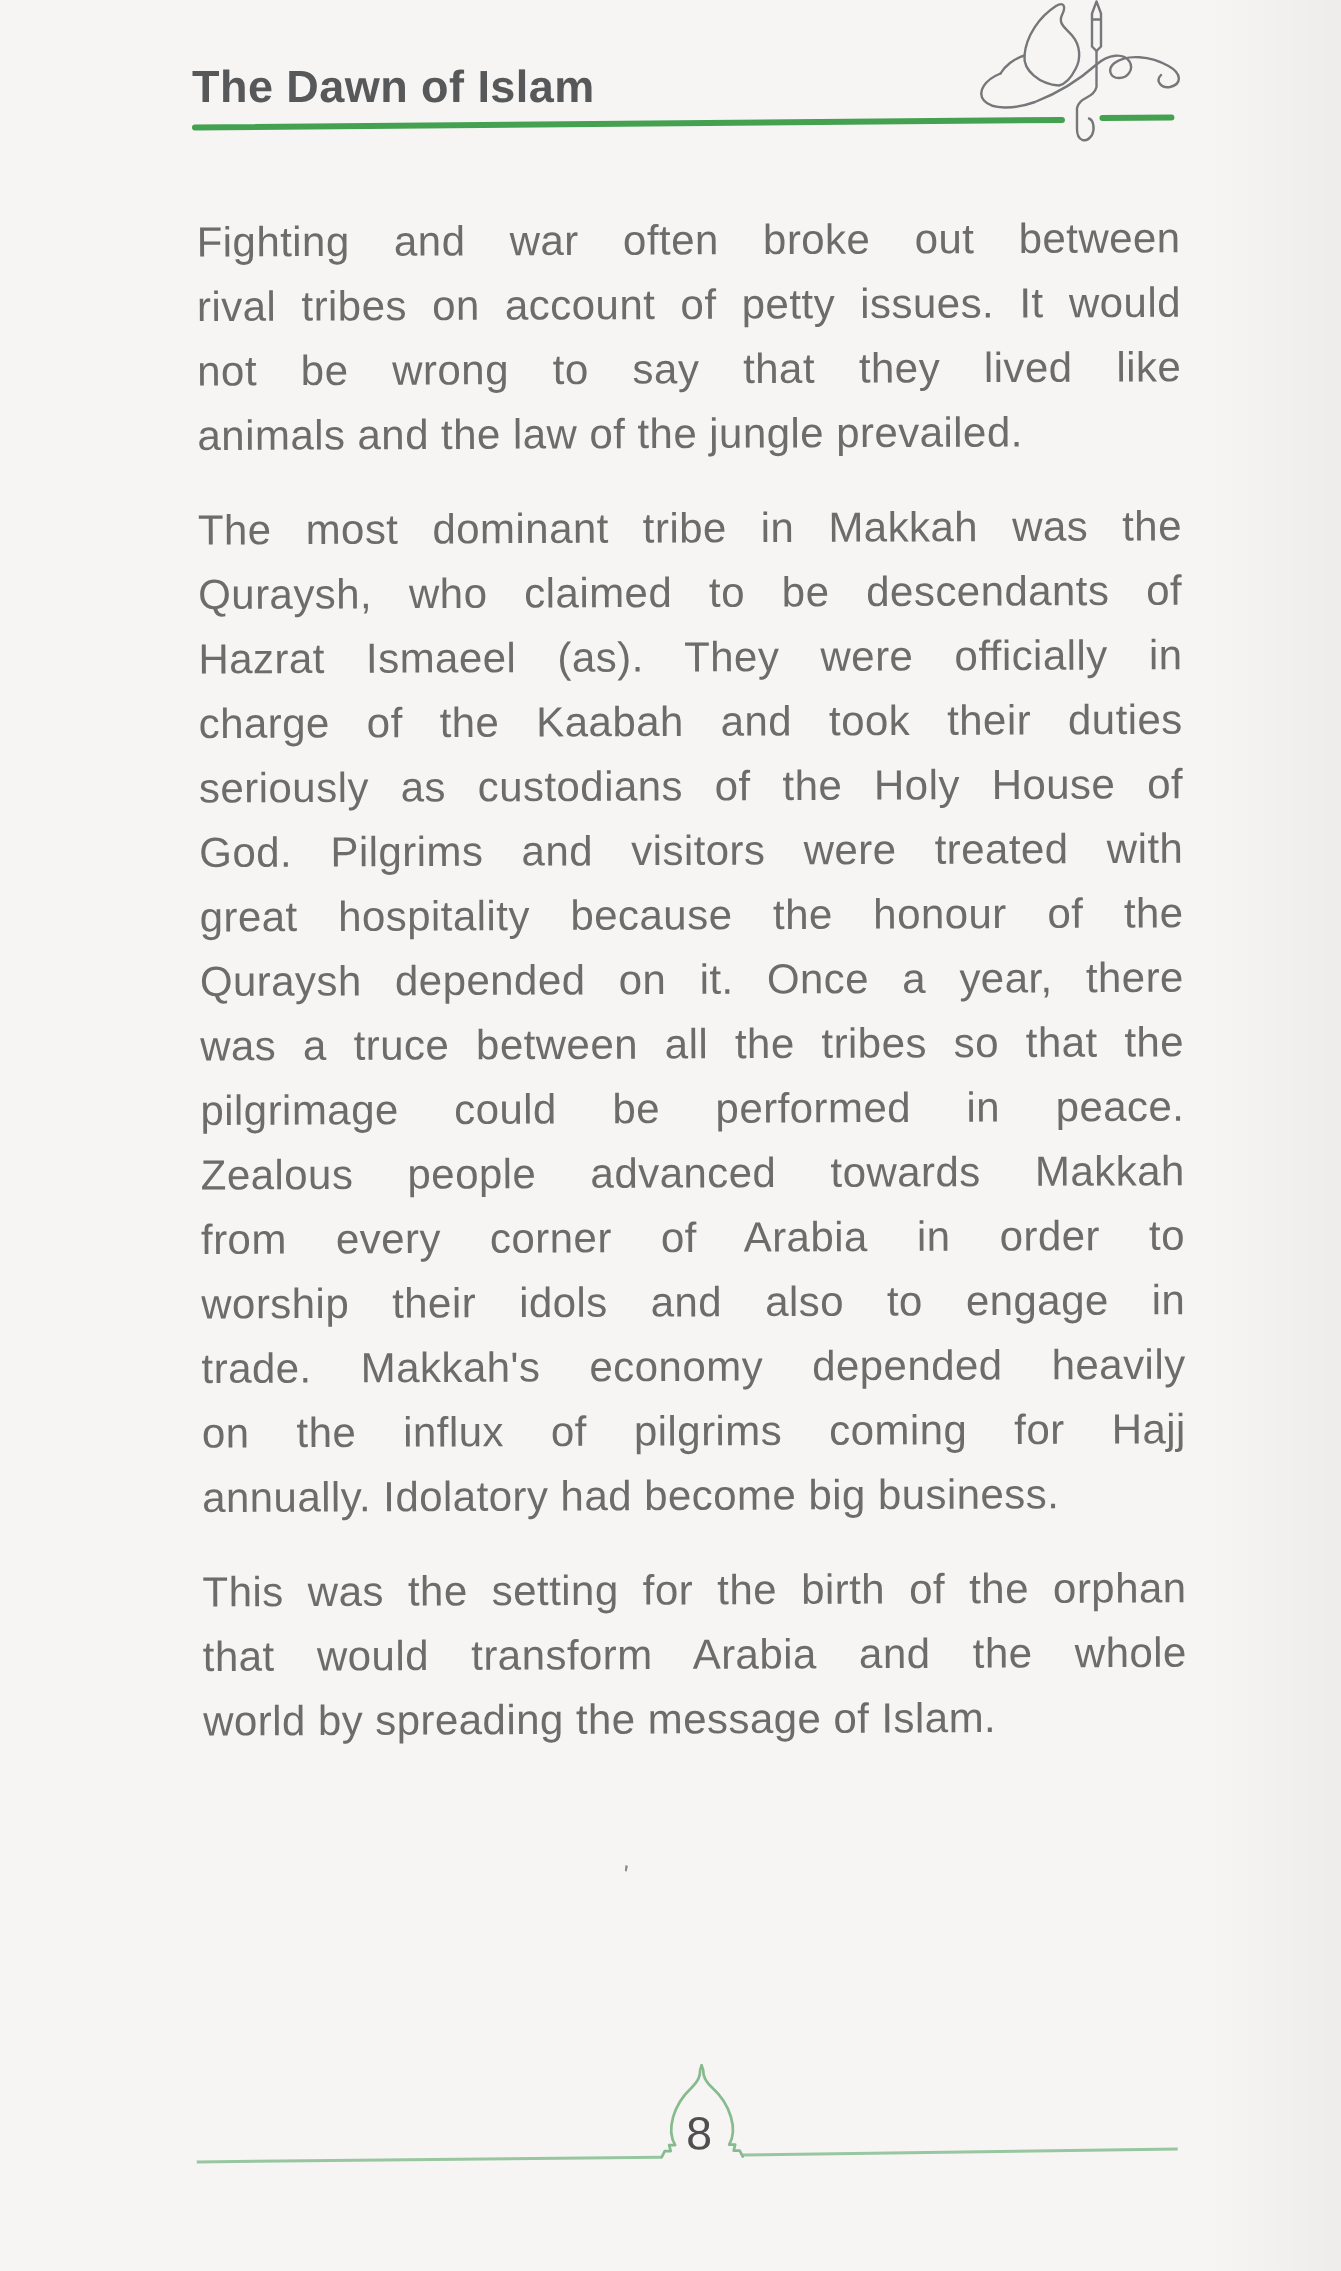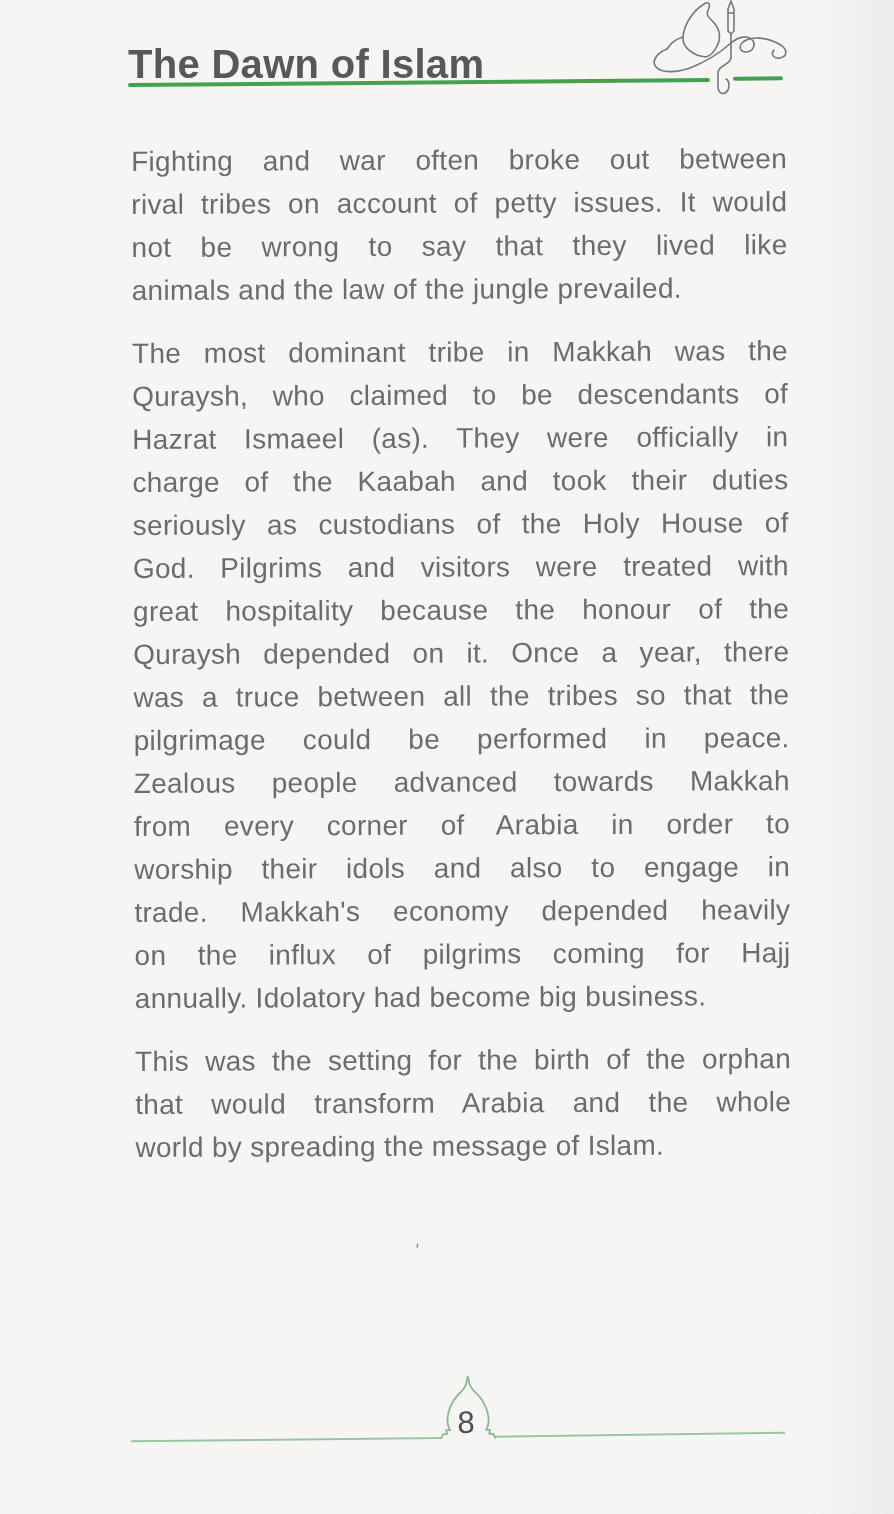--- a/index.html
+++ b/index.html
@@ -19,7 +19,7 @@
   
   .title{
     position:absolute;left:128px;top:42px;
-    font-size:40px;font-weight:bold;letter-spacing:0.3px;
+    font-size:30px;font-weight:bold;letter-spacing:0.3px;
     color:var(--c-title);
   }
   .rule-wrap{

